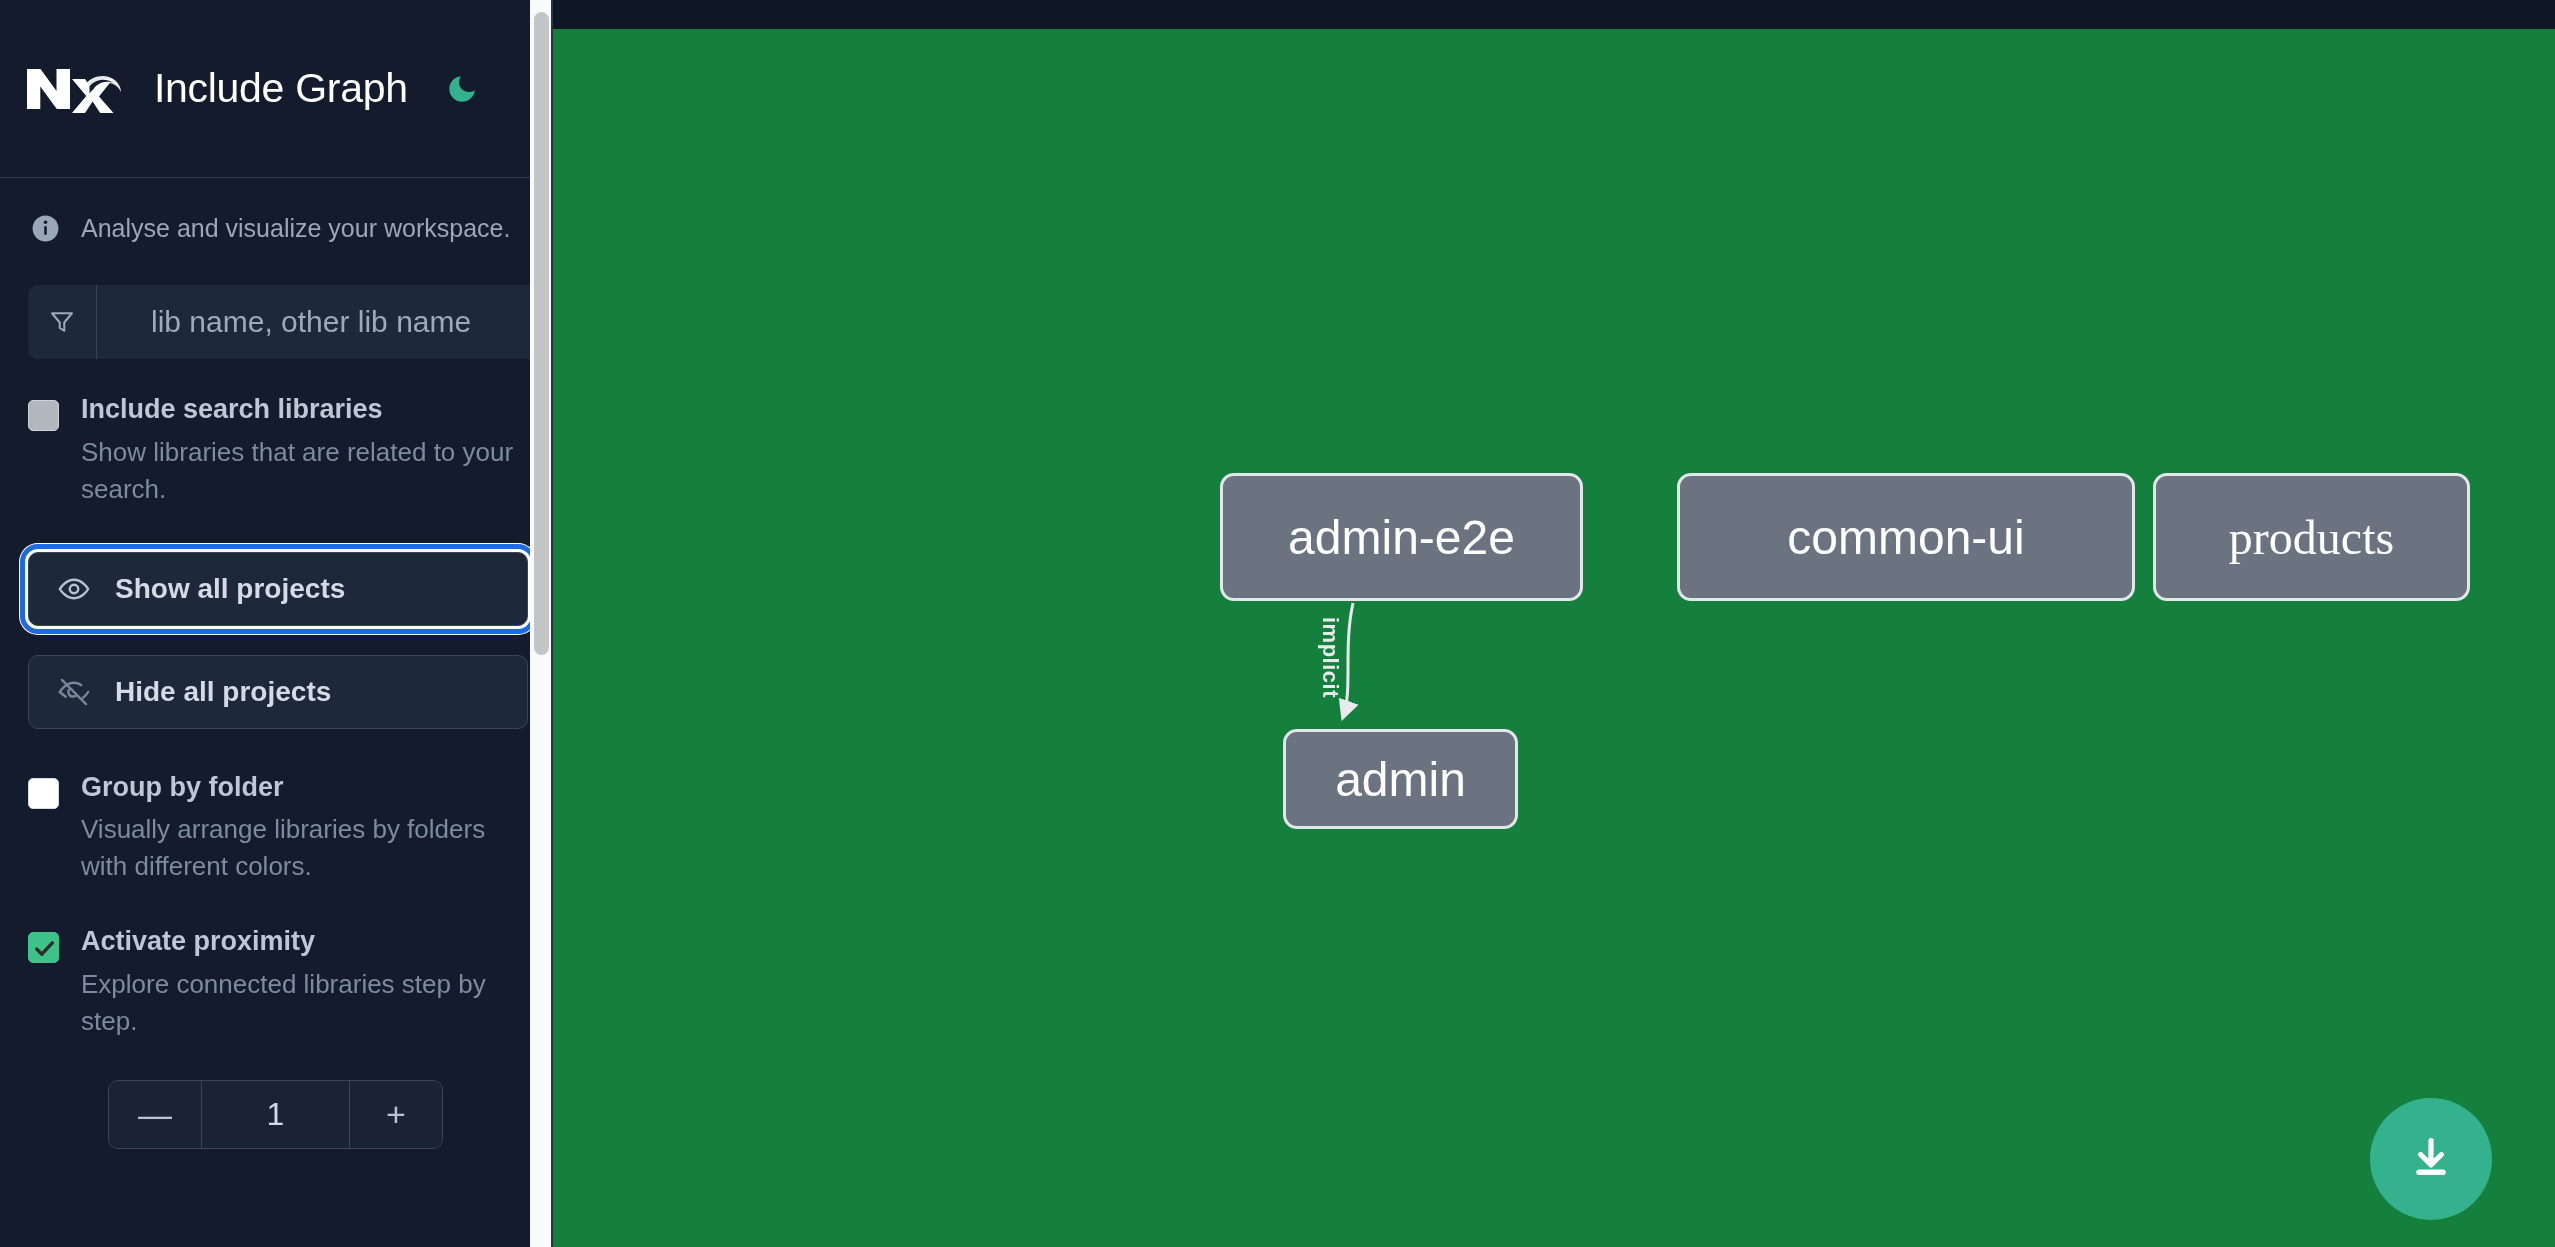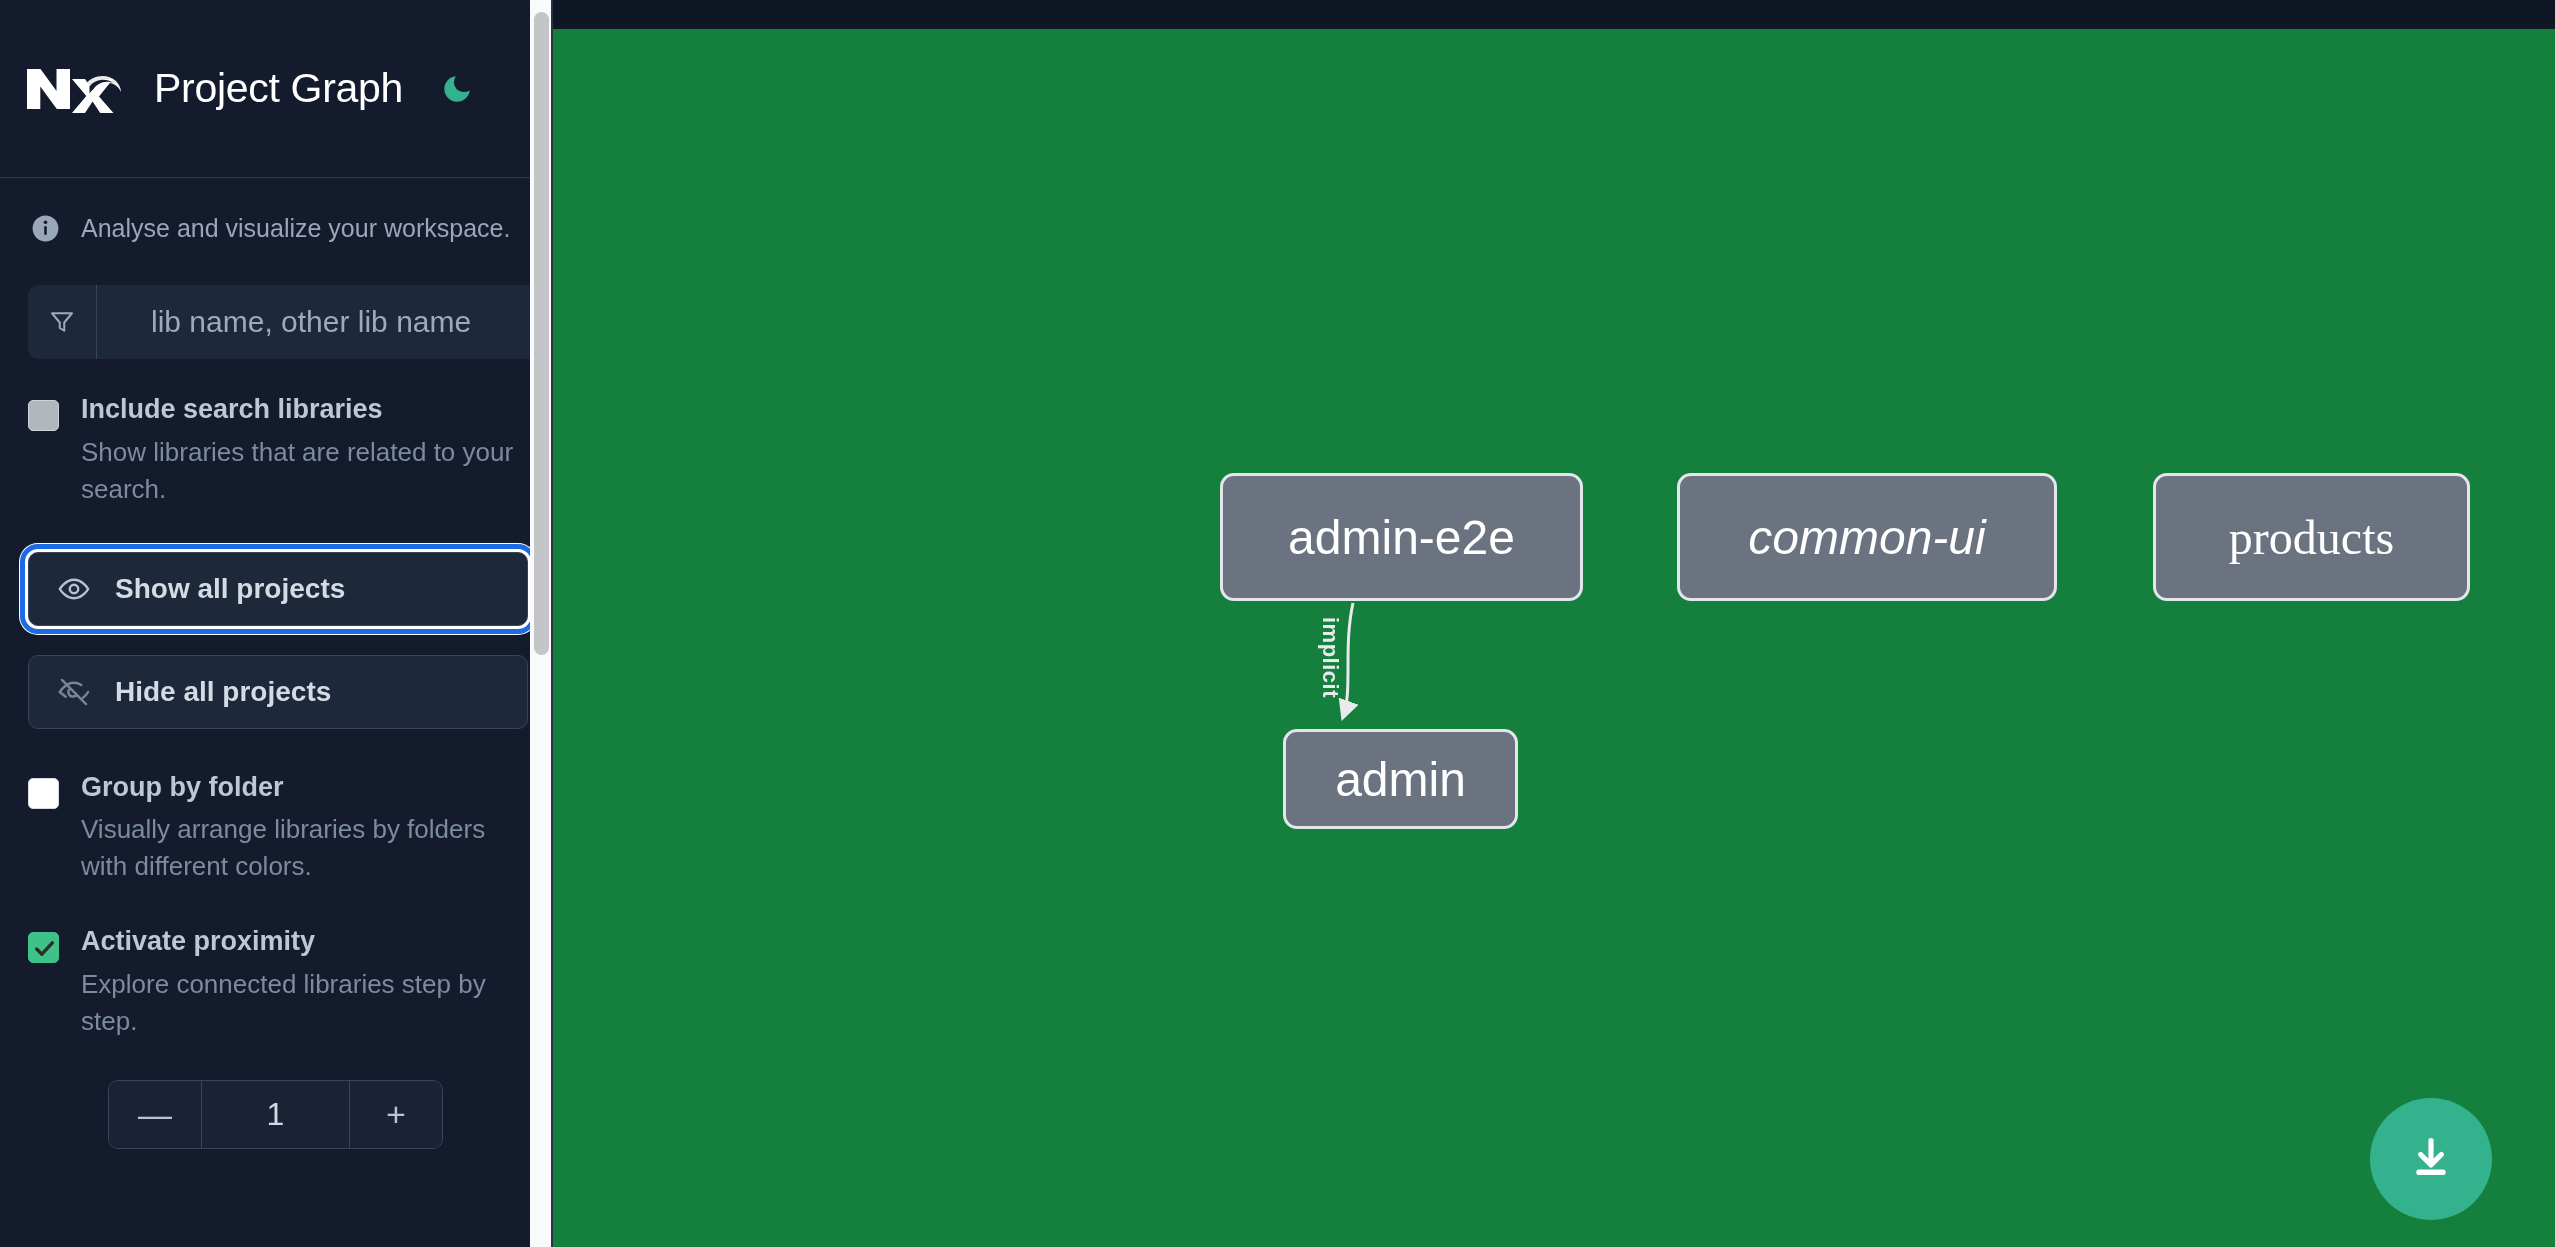--- a/index.html
+++ b/index.html
@@ -350,7 +350,7 @@
           <path fill="#131b2c" d="M62.5 21.5c5.5-7.5 16.5-9 23.5-3.5-5-2.5-12-1.5-17 3-2.5 2.2-4.5 5-6.5 7.5z"></path>
         </svg>
       </span>
-      <span class="brand-title">Project Graph</span>
+      <span class="brand-title">Include Graph</span>
       <span class="theme-toggle">
         <svg viewBox="0 0 24 24" width="34" height="34" aria-hidden="true">
           <path d="M21 12.8A9 9 0 1 1 11.2 3a7 7 0 0 0 9.8 9.8z" fill="#34b28d"></path>

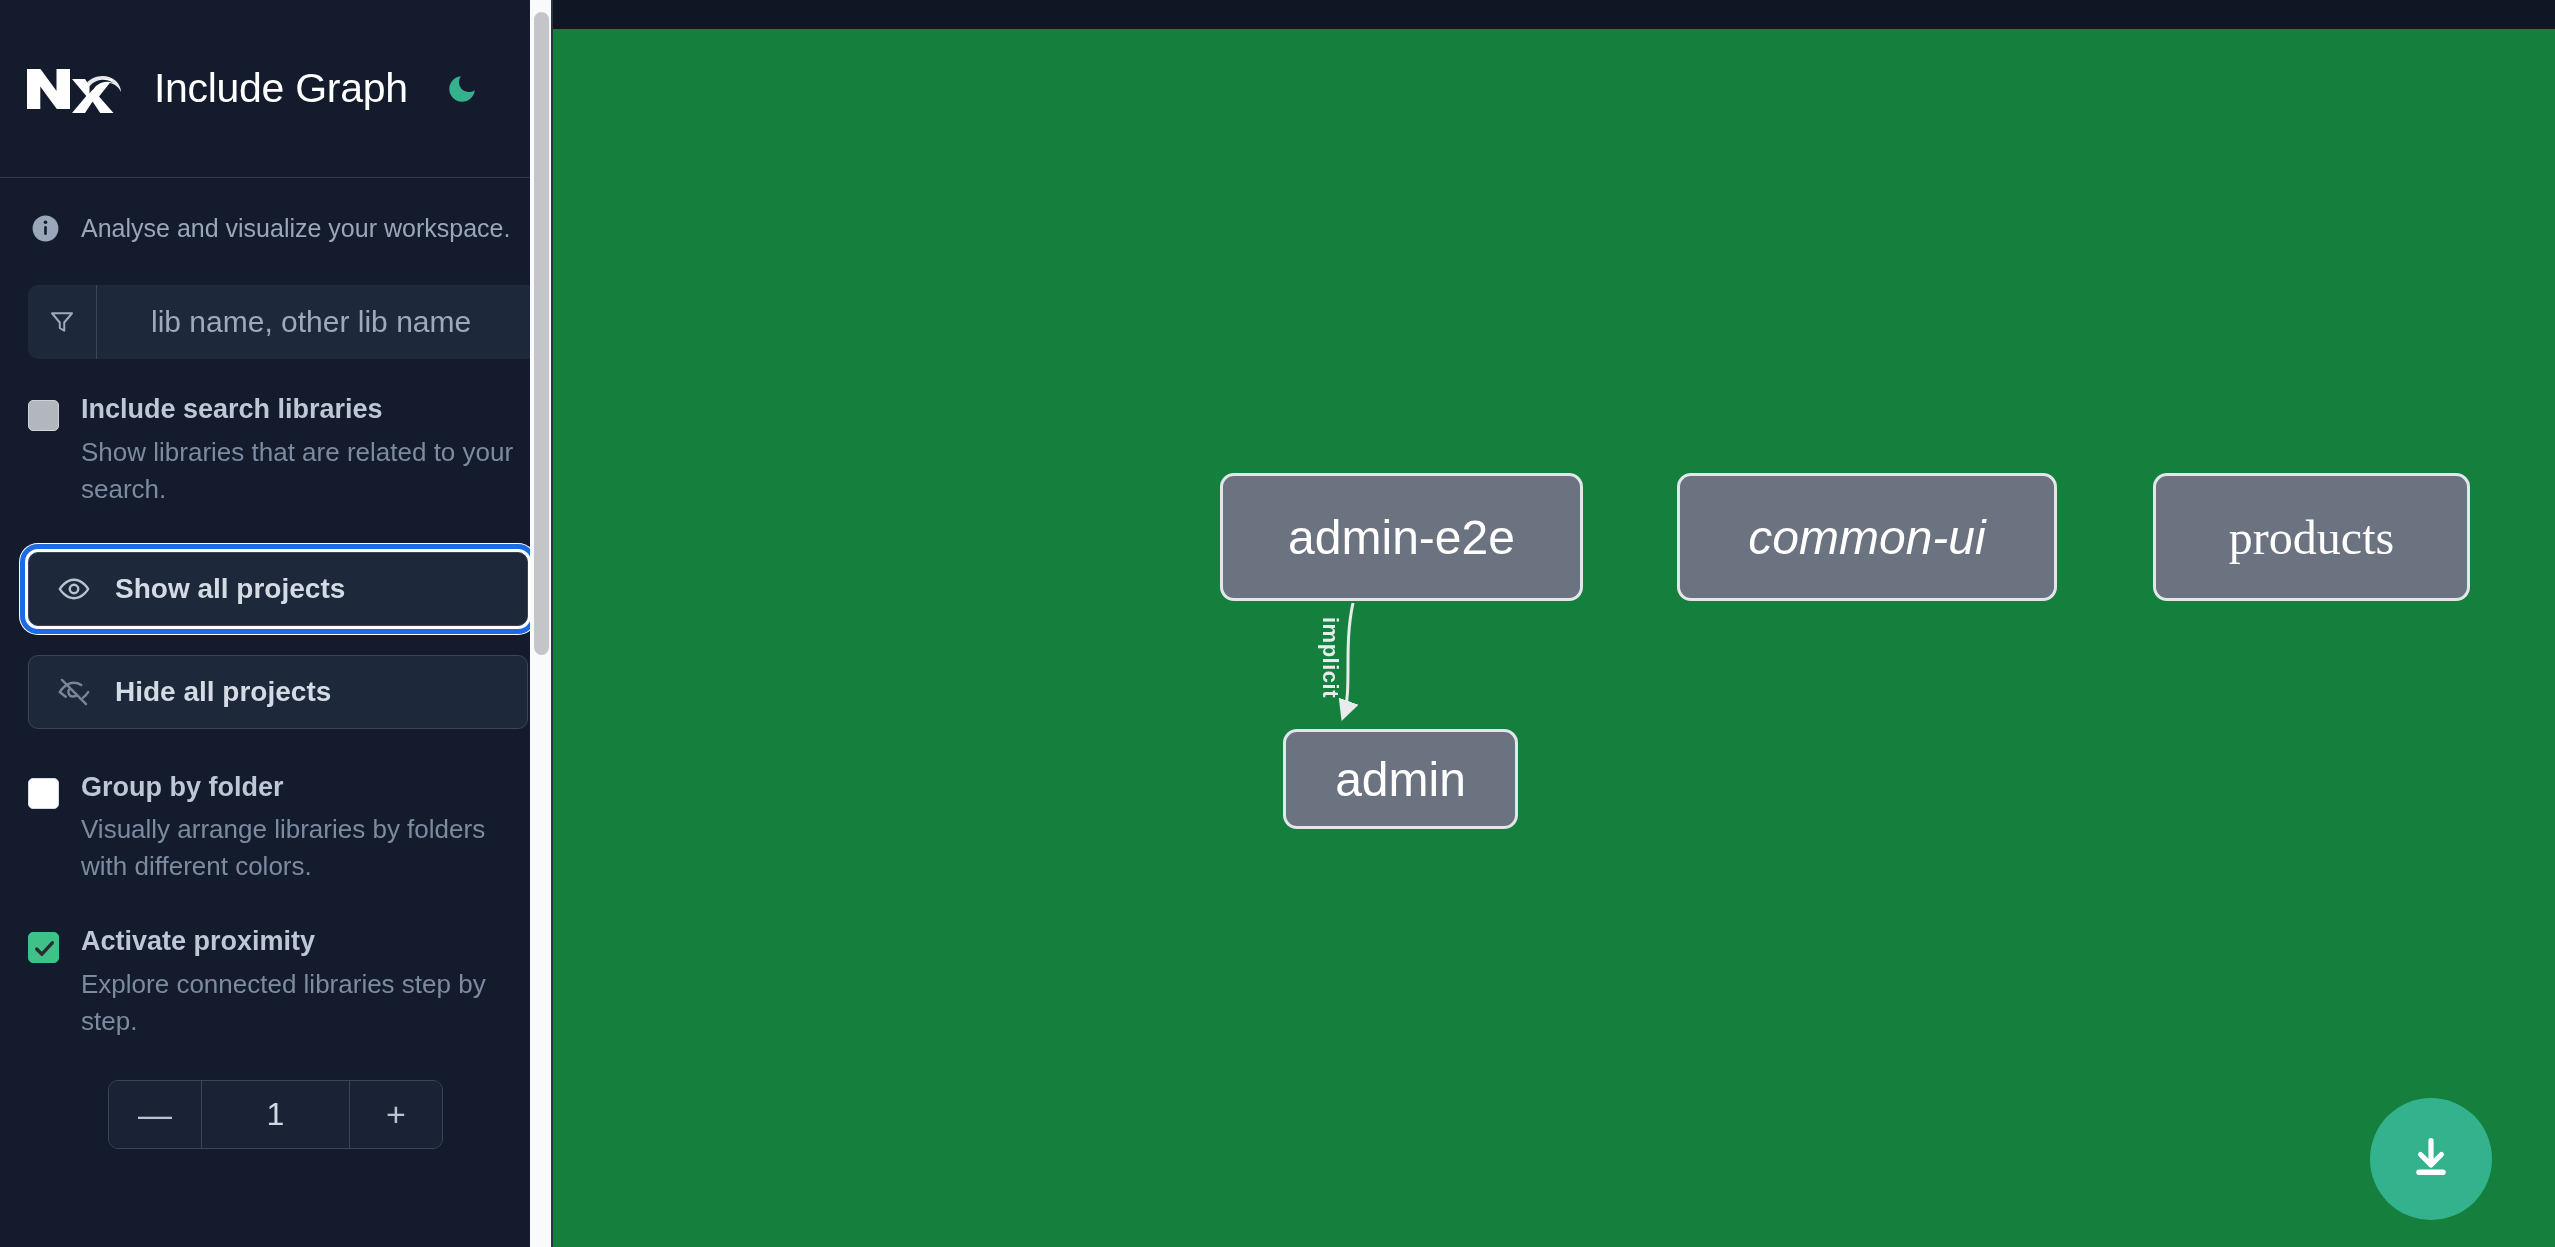--- a/index.html
+++ b/index.html
@@ -466,7 +466,7 @@
       <span>admin-e2e</span>
     </div>
 
-    <div class="node" style="left:1124px; top:444px; width:380px; height:128px;font-style:italic;">
+    <div class="node" style="left:1124px; top:444px; width:458px; height:128px;">
       <span>common-ui</span>
     </div>
 

